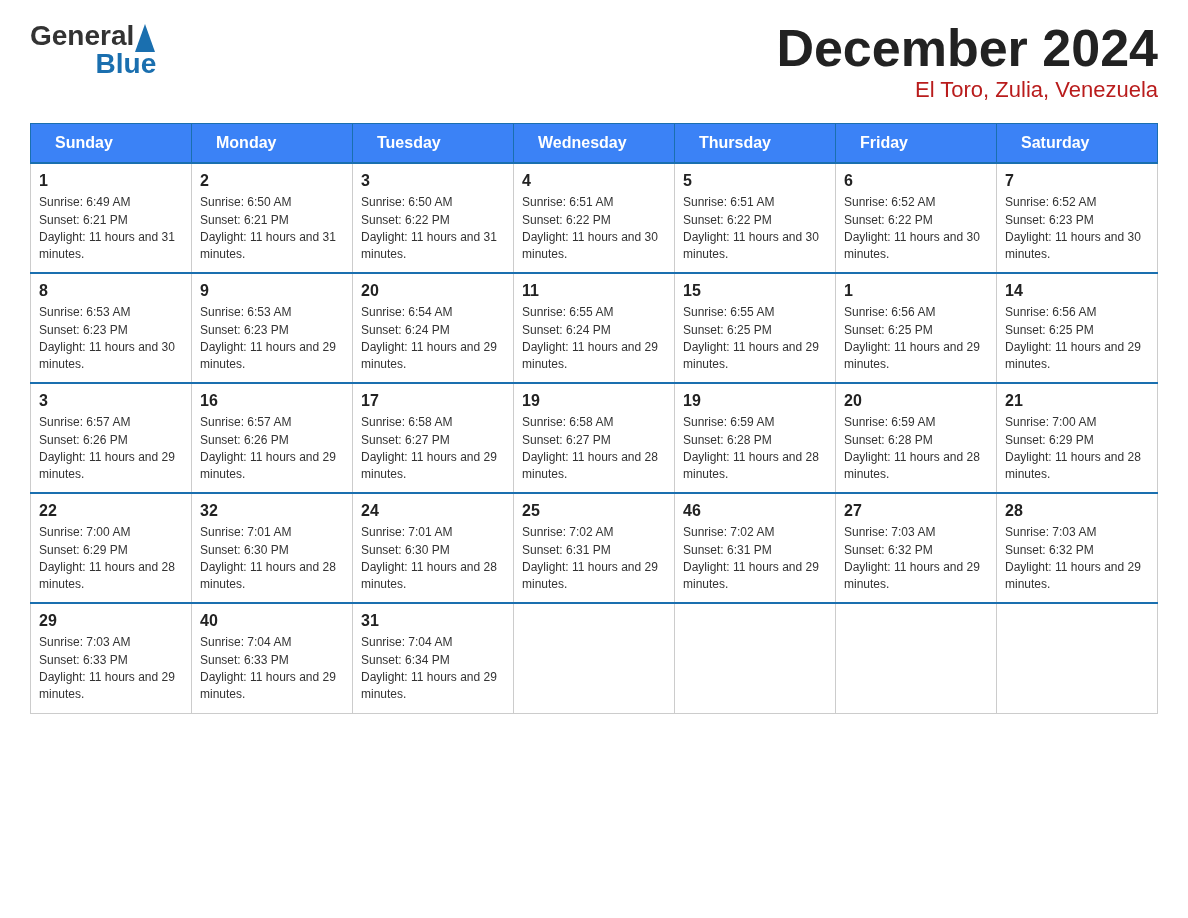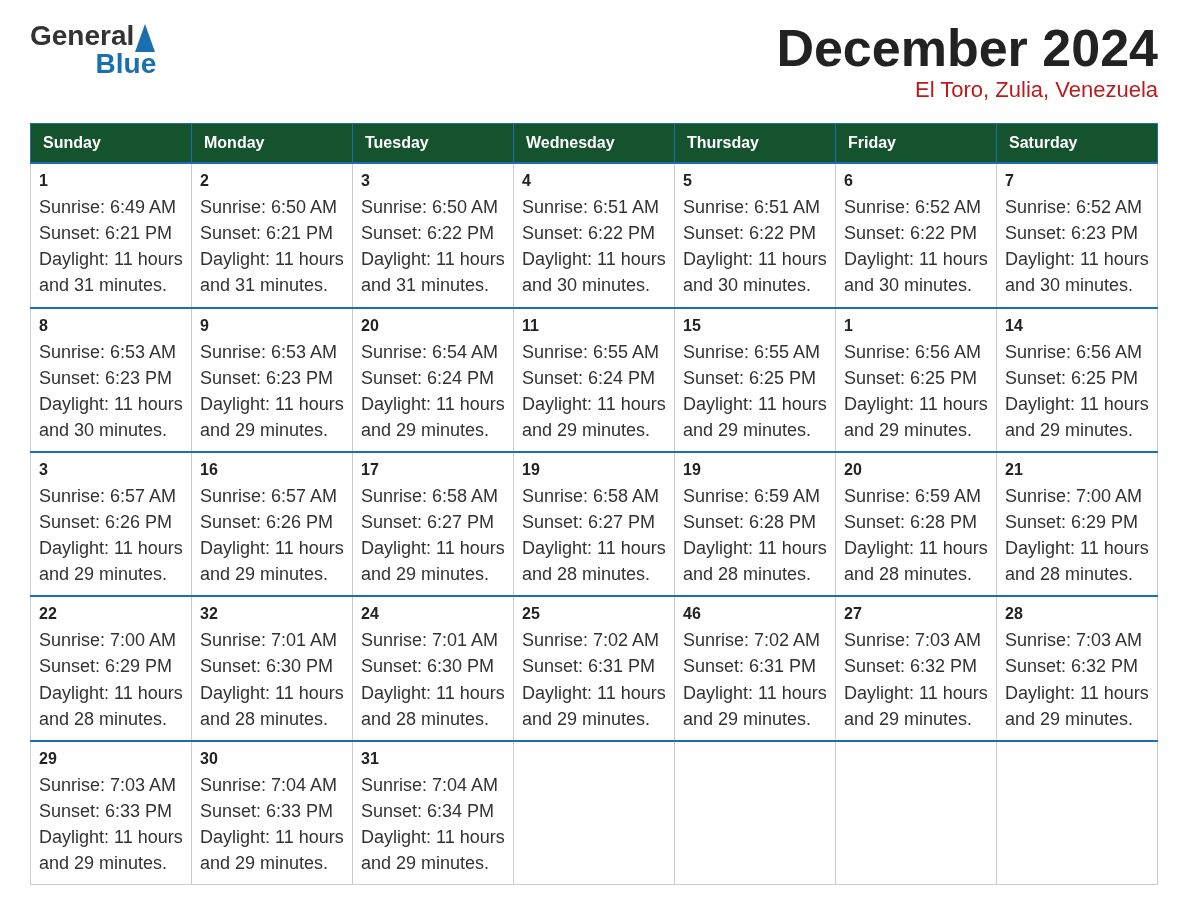--- a/index.html
+++ b/index.html
@@ -56,9 +56,9 @@
       table-layout: fixed;
     }
     th {
-      background-color: #14532d;
+      background-color: #3b82f6;
       color: #fff;
-      padding: 10px 12px;
+      padding: 10px 24px;
       text-align: left;
       font-size: 16px;
       font-weight: bold;

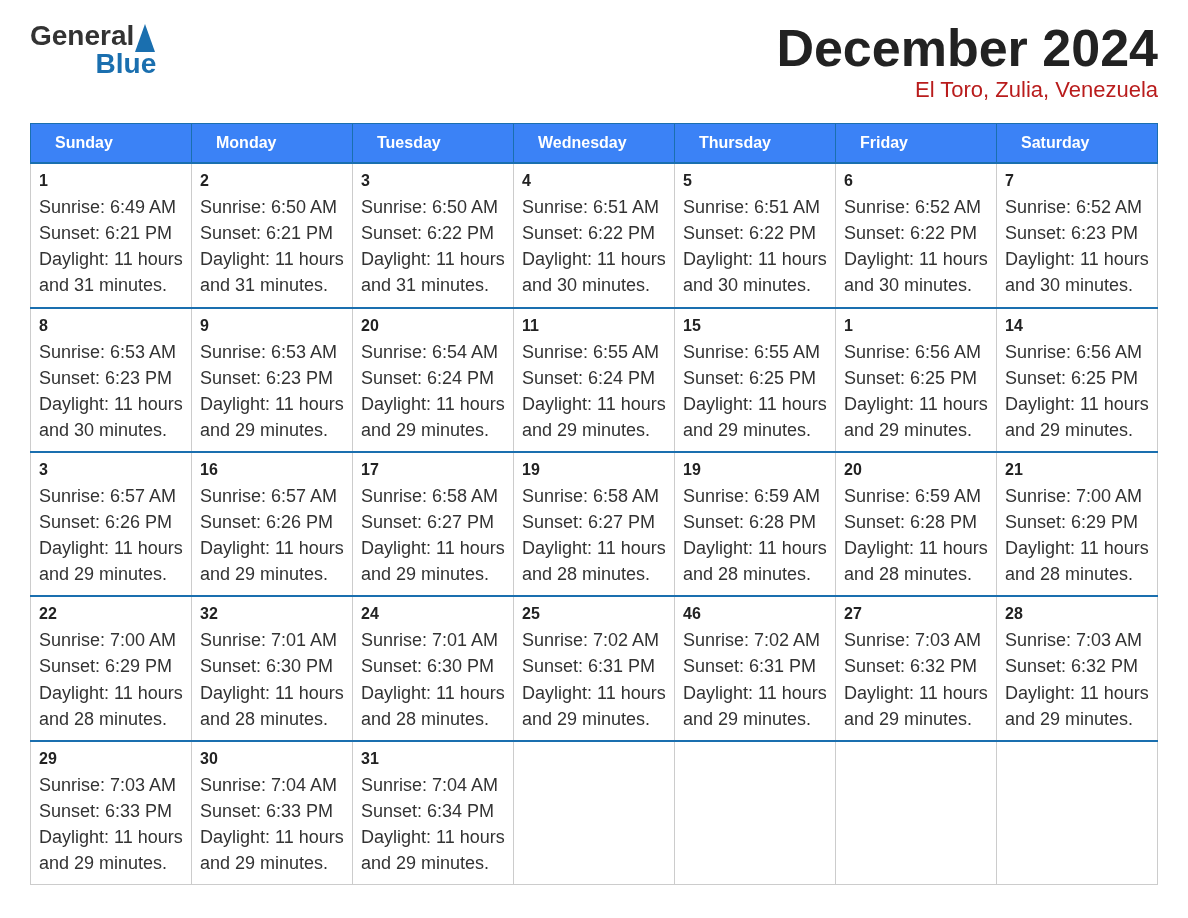--- a/index.html
+++ b/index.html
@@ -82,7 +82,7 @@
     .day-info {
       line-height: 1.45;
       color: #333;
-      font-size: 18px;
+      font-size: 12px;
     }
     td.empty {
       background: #fff;

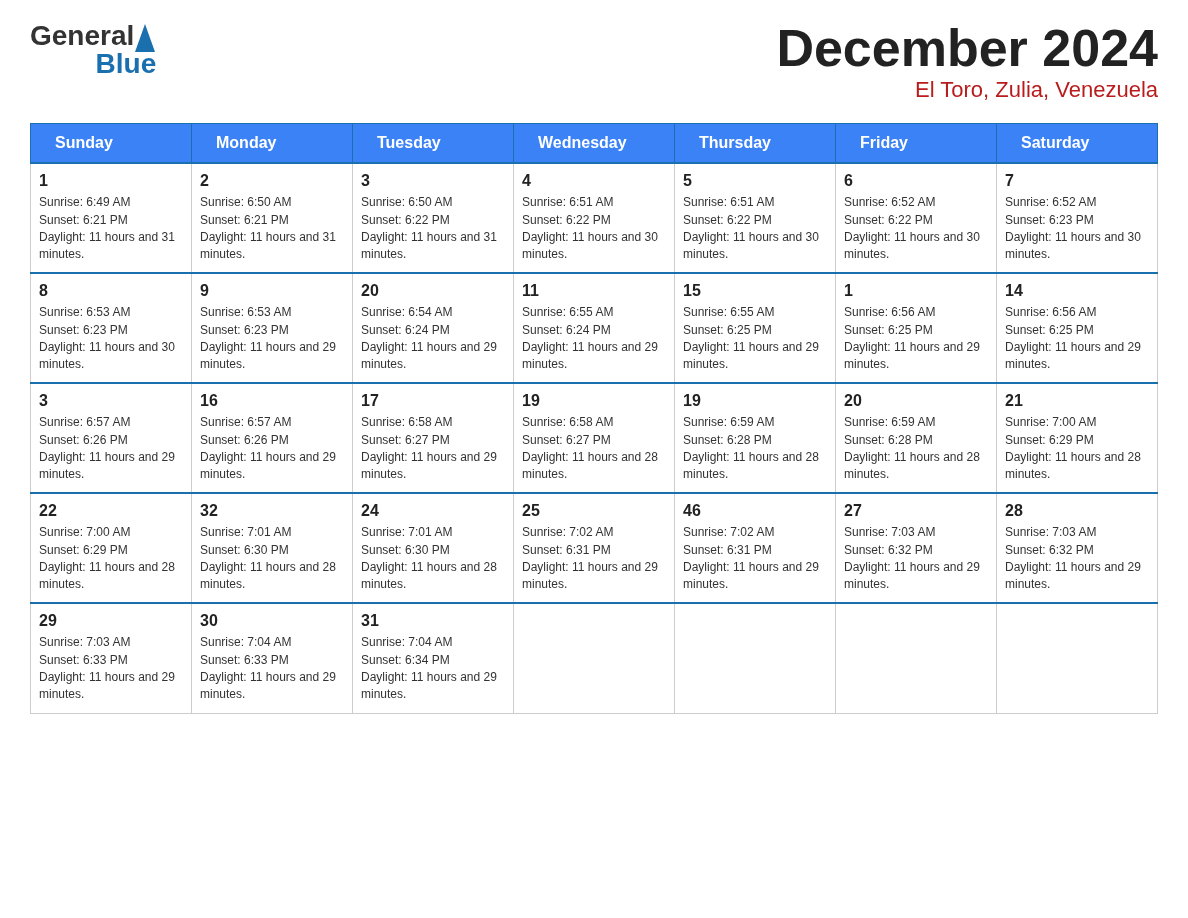--- a/index.html
+++ b/index.html
@@ -179,7 +179,7 @@
       </tr>
       <tr>
         <td><span class="day-number">29</span><span class="day-info">Sunrise: 7:03 AM<br>Sunset: 6:33 PM<br>Daylight: 11 hours and 29 minutes.</span></td>
-        <td><span class="day-number">30</span><span class="day-info">Sunrise: 7:04 AM<br>Sunset: 6:33 PM<br>Daylight: 11 hours and 29 minutes.</span></td>
+        <td><span class="day-number">40</span><span class="day-info">Sunrise: 7:04 AM<br>Sunset: 6:33 PM<br>Daylight: 11 hours and 29 minutes.</span></td>
         <td><span class="day-number">31</span><span class="day-info">Sunrise: 7:04 AM<br>Sunset: 6:34 PM<br>Daylight: 11 hours and 29 minutes.</span></td>
         <td class="empty"></td>
         <td class="empty"></td>

